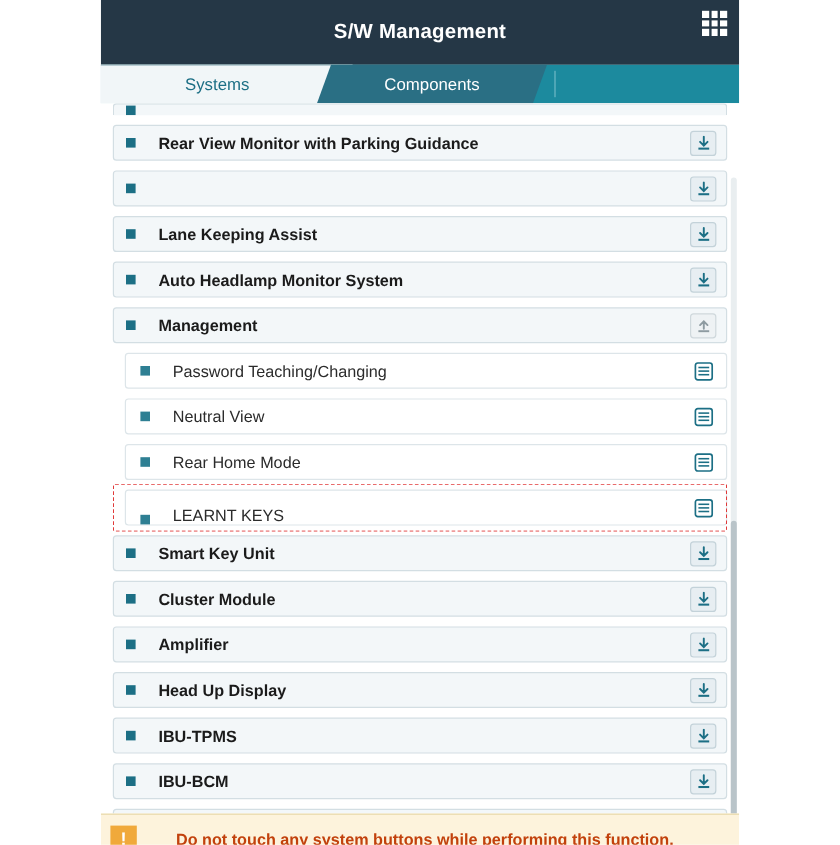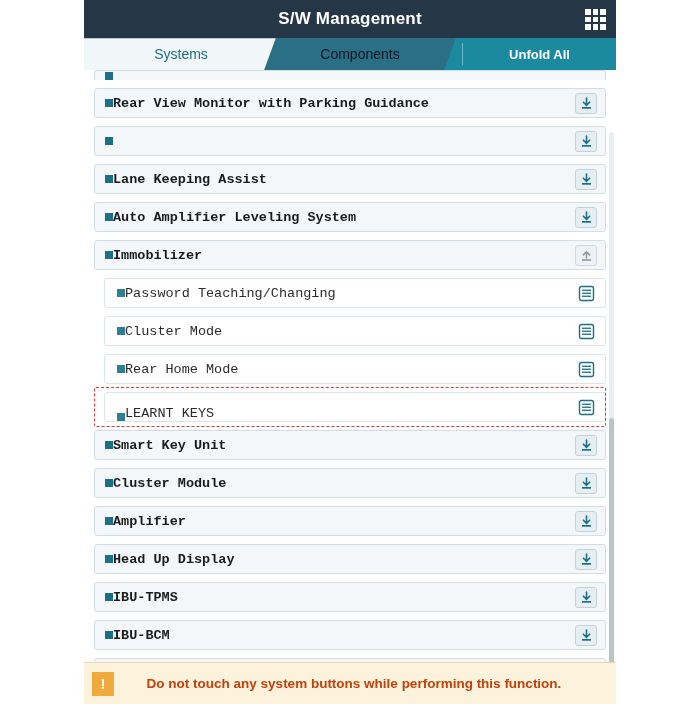--- a/index.html
+++ b/index.html
@@ -24,7 +24,7 @@
   
   .titlebar {
     position: relative;
-    height: 38px;
+    height: 54px;
     background: #253746;
     display: flex;
     align-items: center;

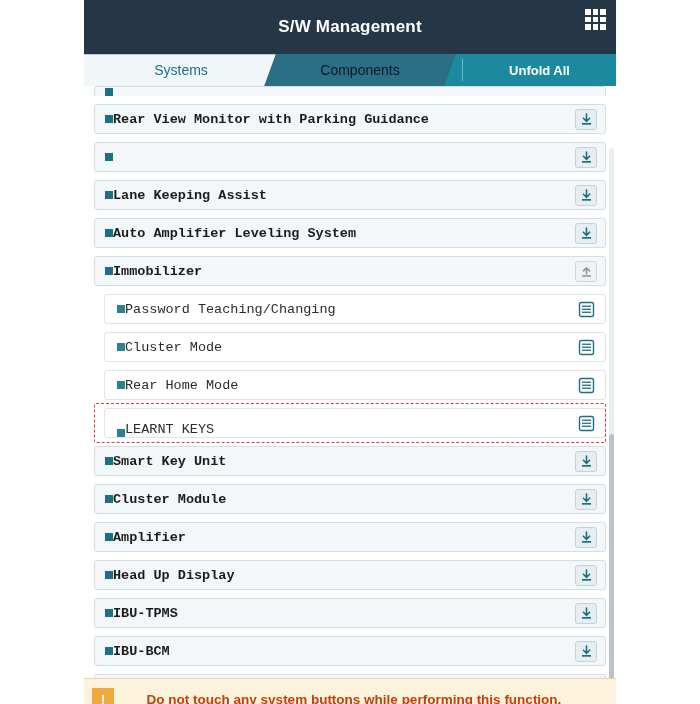--- a/index.html
+++ b/index.html
@@ -83,7 +83,7 @@
   .tab-systems span.lbl { color: #1c6f85; }
   .tab-components { width: 180px; margin-left: -18px; }
   .tab-components .skewbg { background: #2a6f84; }
-  .tab-components span.lbl { color: #0f172a; }
+  .tab-components span.lbl { color: #ffffff; }
   .tab-divider {
     width: 1px;
     background: #6fb9c7;

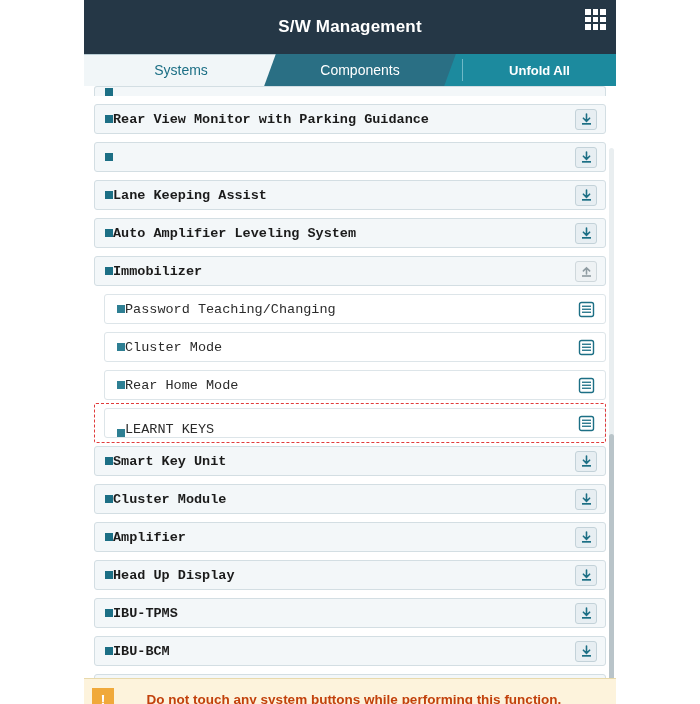--- a/index.html
+++ b/index.html
@@ -261,9 +261,6 @@
       <span class="lbl">Components</span>
     </div>
     <div class="tab-divider"></div>
-    <div class="tab-unfold">
-      <span>Unfold All</span>
-    </div>
   </div>
 
   <div class="list-area" id="list-area">

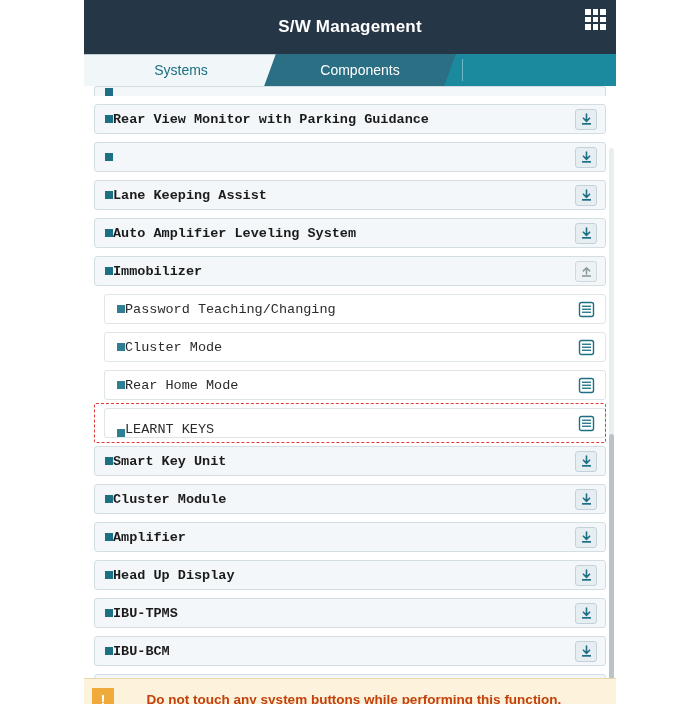--- a/index.html
+++ b/index.html
@@ -139,12 +139,11 @@
   }
   .row.child .bullet { background: #2e7f93; margin-left: 12px; }
   .row-label {
-    margin-left: 0;
+    margin-left: 19px;
     font-size: 13.5px;
     font-weight: bold;
     color: #1b1b1b;
     white-space: nowrap;
-    font-family: Liberation Mono, monospace;
   }
   .row.child .row-label { font-weight: normal; color: #2b2b2b; }
 

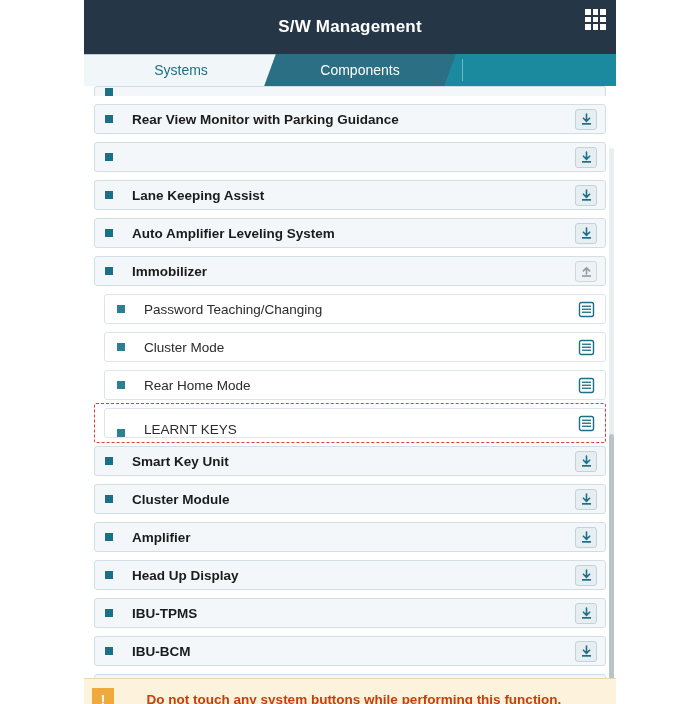--- a/index.html
+++ b/index.html
@@ -298,7 +298,7 @@
       </div>
       <div class="row">
         <span class="bullet"></span>
-        <span class="row-label">Auto Amplifier Leveling System</span>
+        <span class="row-label">Auto Headlamp Monitor System</span>
         <span class="act download">
           <svg width="13" height="13" viewBox="0 0 13 13">
             <path d="M6.5 1v6.2M3.4 5.2l3.1 3.1 3.1-3.1" stroke="#1c6f85" stroke-width="1.6" fill="none" stroke-linecap="round"></path>

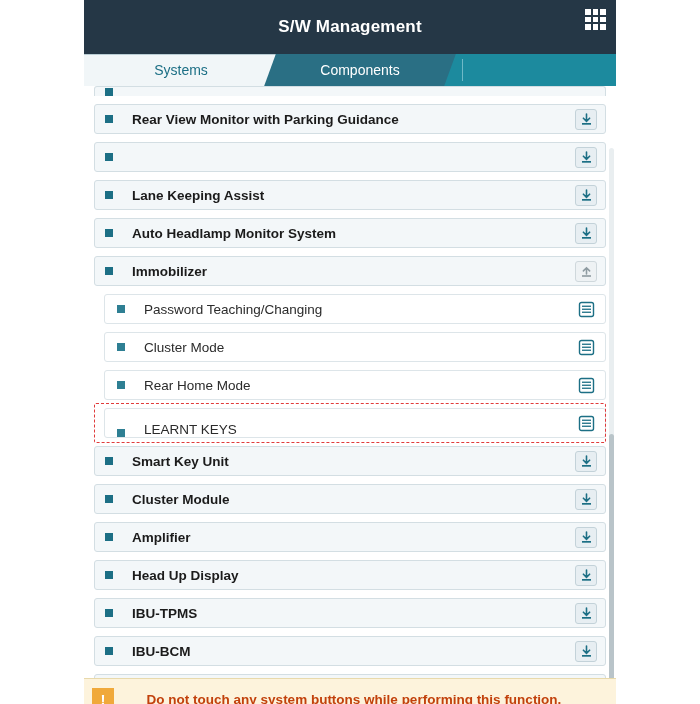--- a/index.html
+++ b/index.html
@@ -308,7 +308,7 @@
       </div>
       <div class="row">
         <span class="bullet"></span>
-        <span class="row-label">Immobilizer</span>
+        <span class="row-label">Management</span>
         <span class="act upload">
           <svg width="13" height="13" viewBox="0 0 13 13">
             <path d="M6.5 9V2.8M3.4 5.9l3.1-3.1 3.1 3.1" stroke="#8e9ba1" stroke-width="1.6" fill="none" stroke-linecap="round"></path>

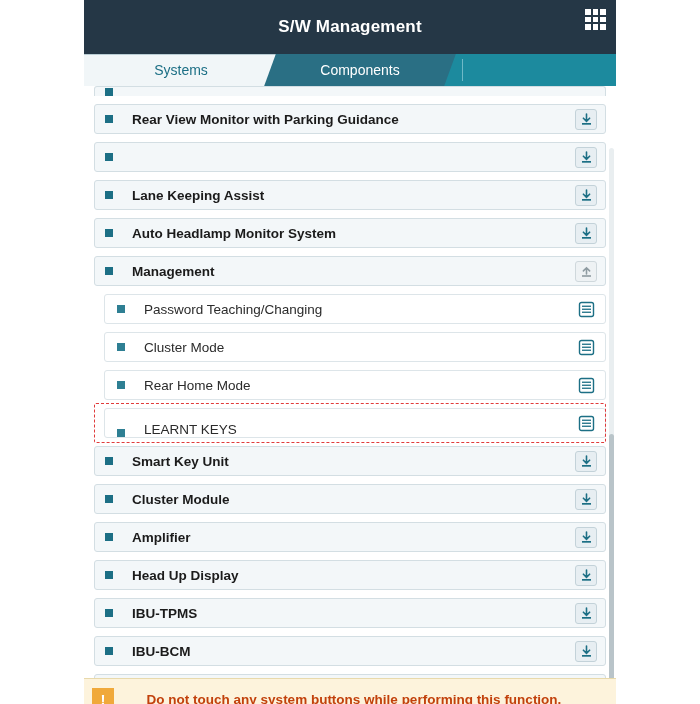--- a/index.html
+++ b/index.html
@@ -330,7 +330,7 @@
       </div>
       <div class="row child">
         <span class="bullet"></span>
-        <span class="row-label">Cluster Mode</span>
+        <span class="row-label">Neutral View</span>
         <span class="act doc">
           <svg width="17" height="17" viewBox="0 0 17 17">
             <rect x="1.5" y="1.5" width="14" height="14" rx="2" fill="#ffffff" stroke="#1c6f85" stroke-width="1.4"></rect>

